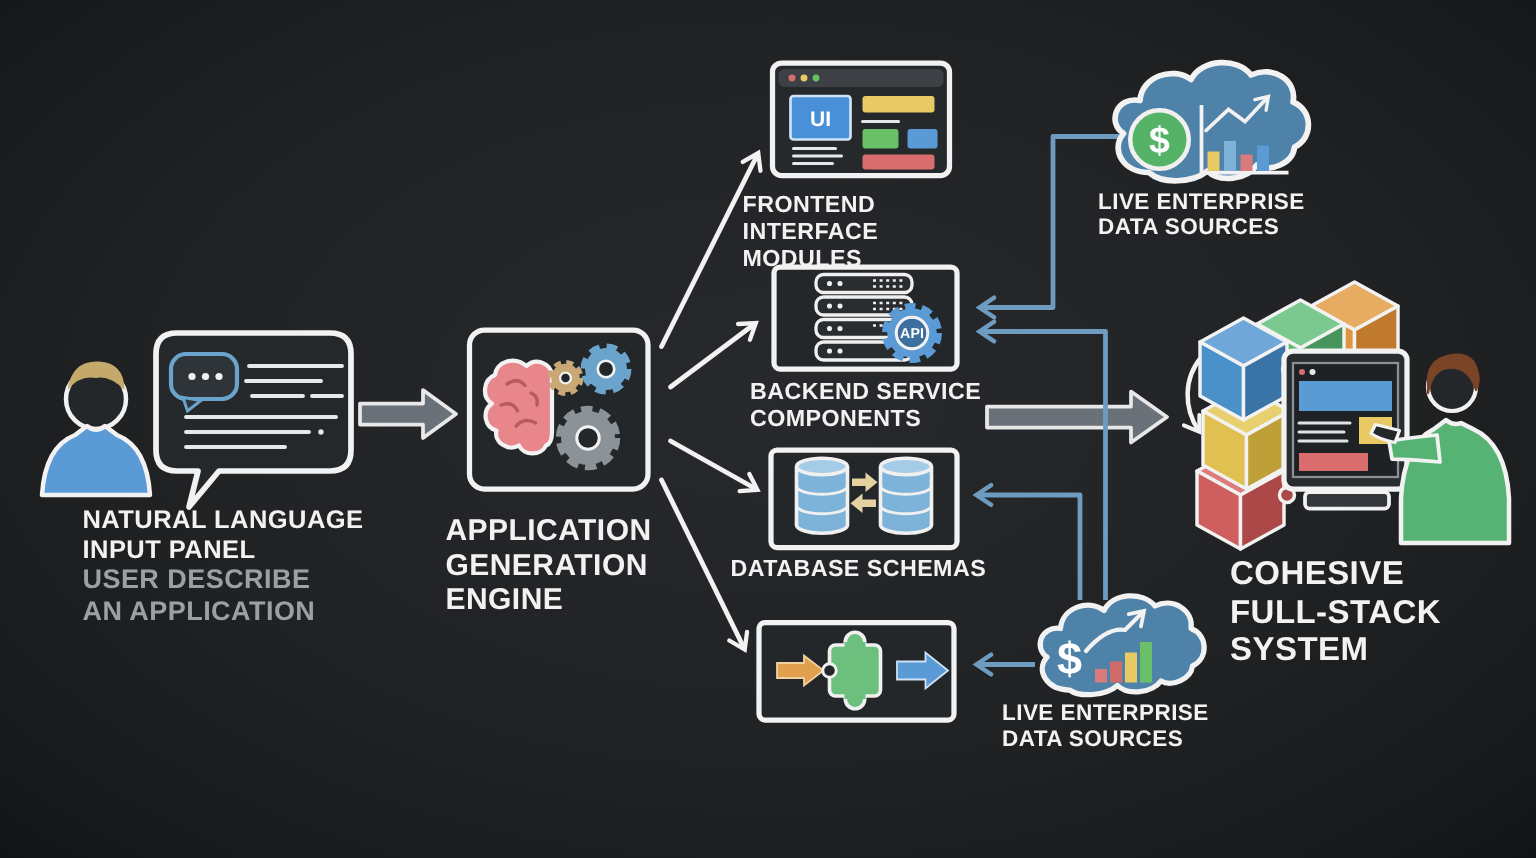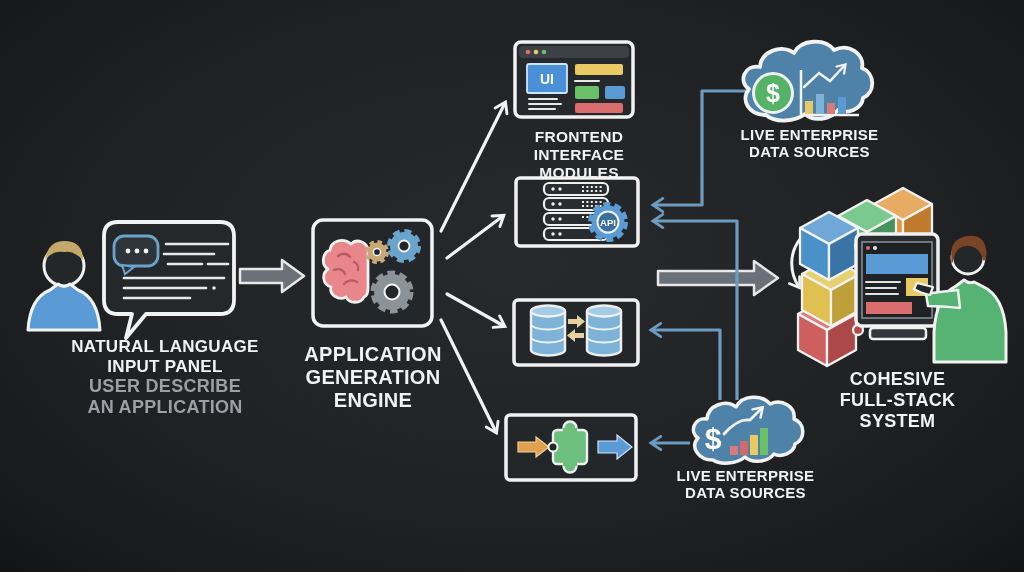--- a/index.html
+++ b/index.html
@@ -10,7 +10,7 @@
   }
   #art{position:absolute;left:0;top:0;}
   .lbl{
-    position:absolute;text-align:center;white-space:pre-line;
+    position:absolute;white-space:pre-line;
     font-weight:bold;color:#f2f2f2;line-height:1.16;letter-spacing:.3px;
   }
   .lbl.muted{color:#9aa0a6;}

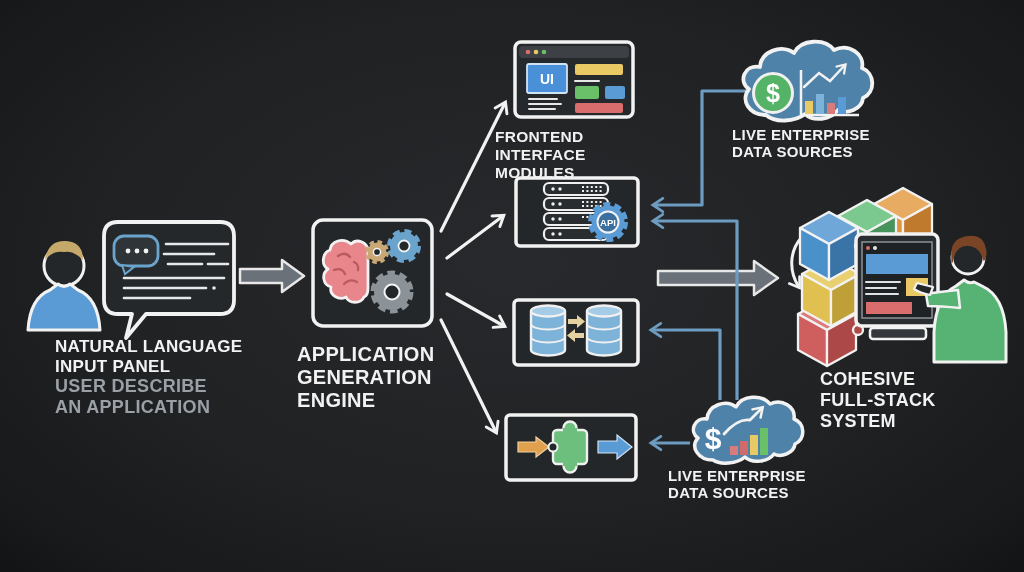--- a/index.html
+++ b/index.html
@@ -300,6 +300,8 @@
   <div class="lbl" style="left:495px; top:128px; width:168px; font-size:15.5px;">FRONTEND INTERFACE
 MODULES</div>
 
+  <div class="lbl" style="left:500px; top:253px; width:155px; font-size:15.5px;">BACKEND SERVICE
+COMPONENTS</div>
 
 
 

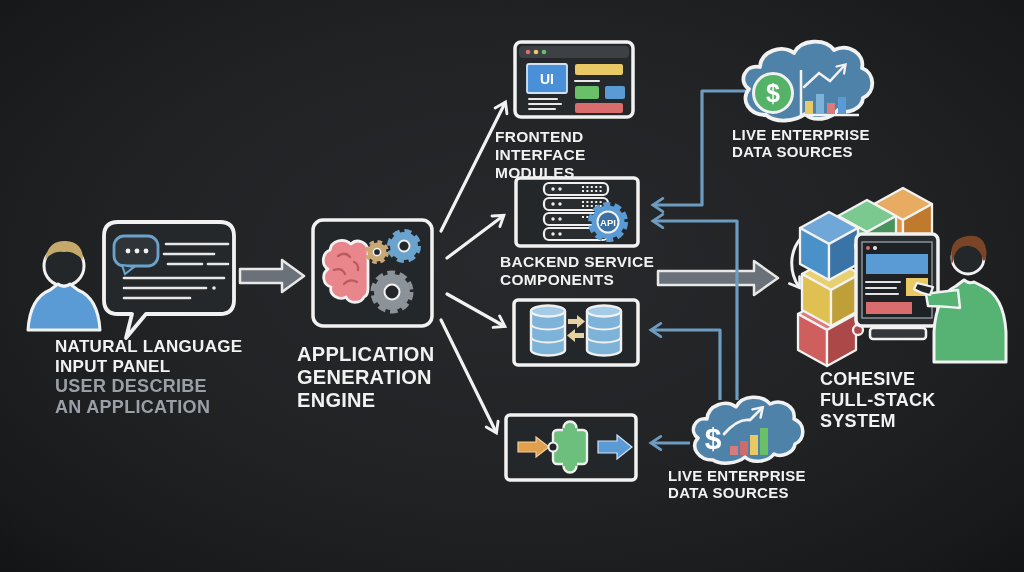--- a/index.html
+++ b/index.html
@@ -303,6 +303,7 @@
   <div class="lbl" style="left:500px; top:253px; width:155px; font-size:15.5px;">BACKEND SERVICE
 COMPONENTS</div>
 
+  <div class="lbl" style="left:487px; top:371px; width:178px; font-size:15.5px;">DATABASE SCHEMAS</div>
 
 
   <div class="lbl" style="left:732px; top:126px; width:155px; font-size:15px;">LIVE ENTERPRISE

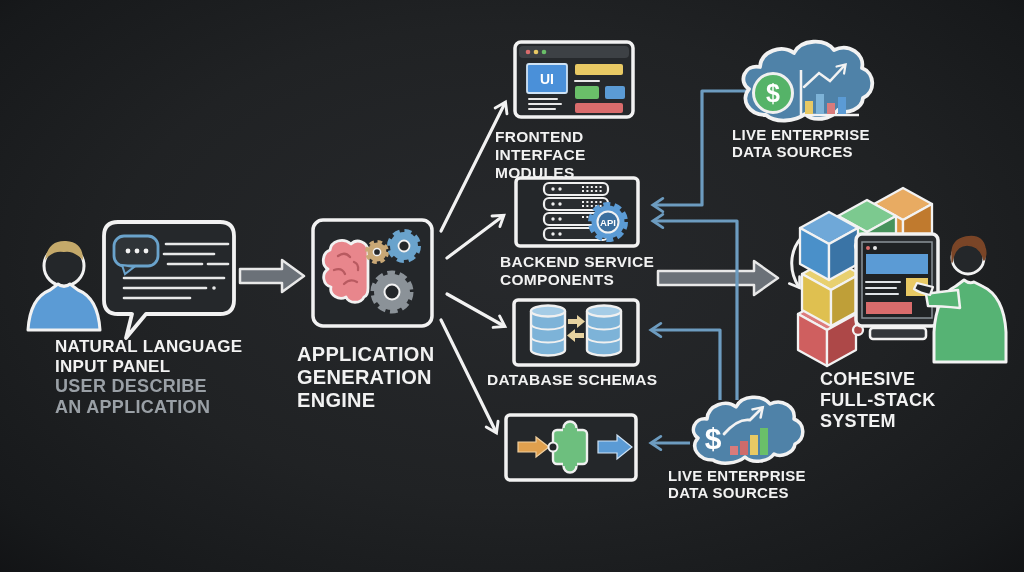--- a/index.html
+++ b/index.html
@@ -312,7 +312,7 @@
   <div class="lbl" style="left:668px; top:467px; width:155px; font-size:15px;">LIVE ENTERPRISE
 DATA SOURCES</div>
 
-  <div class="lbl" style="left:820px; top:369px; width:155px; font-size:18px;">COHESIVE
+  <div class="lbl" style="left:820px; top:369px; width:155px; font-size:22px;">COHESIVE
 FULL-STACK
 SYSTEM</div>
 </div>

